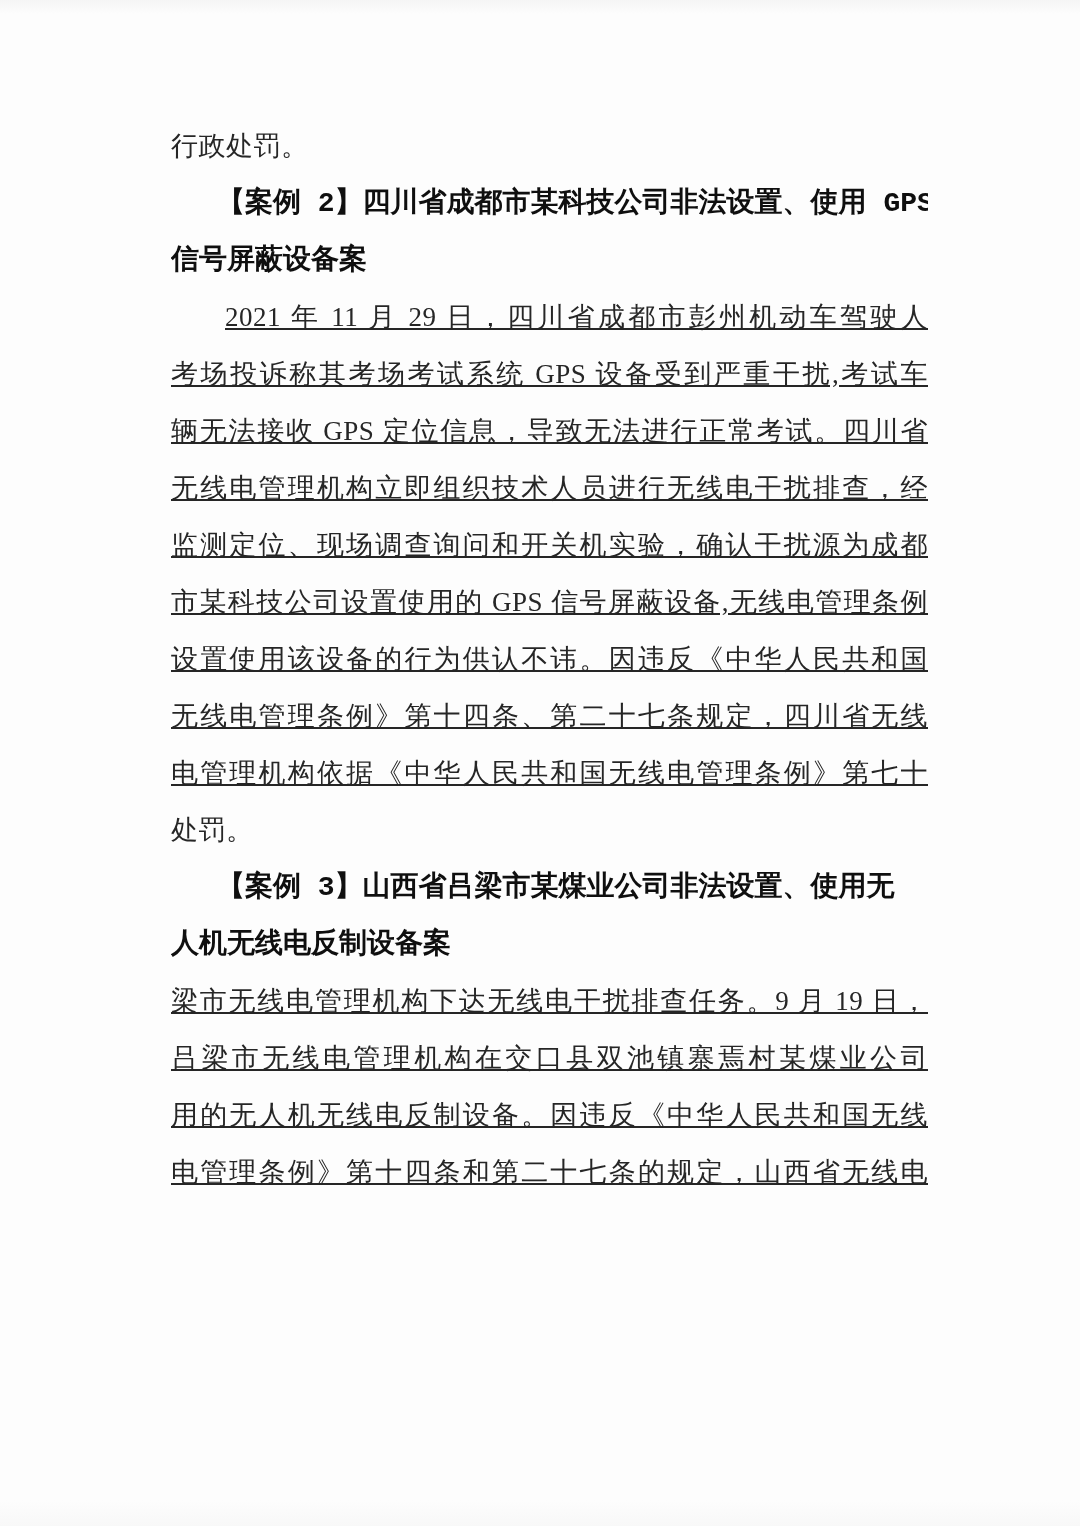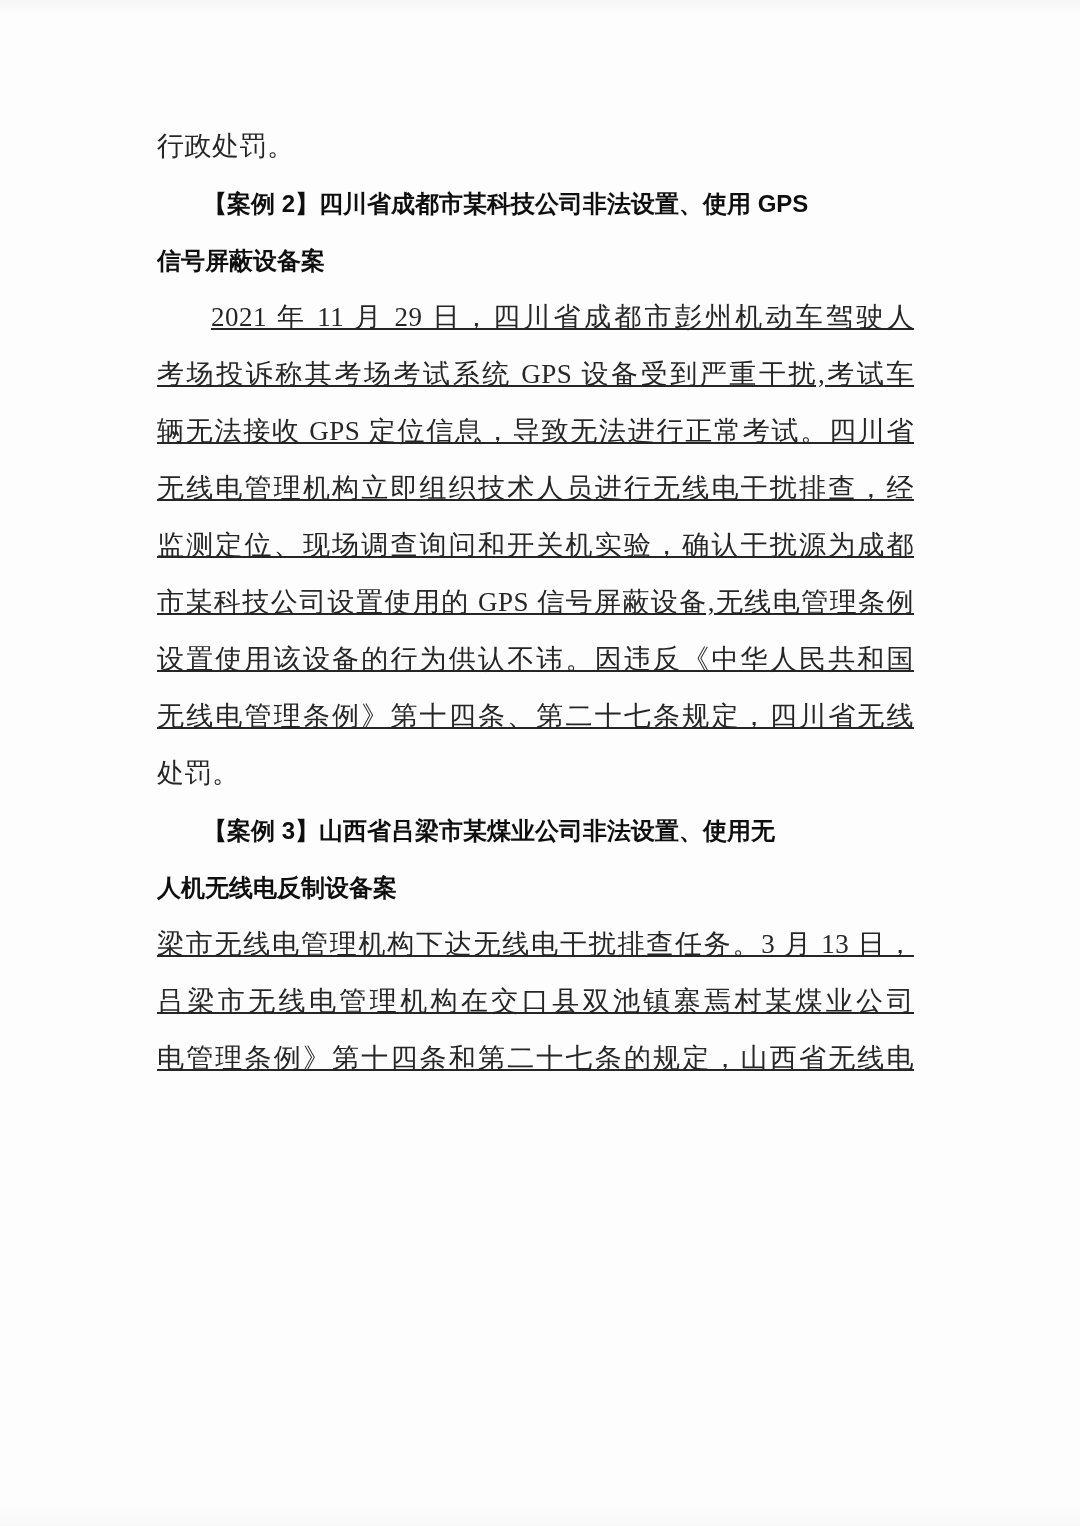--- a/index.html
+++ b/index.html
@@ -18,7 +18,7 @@
   }
   .doc {
     position: absolute;
-    left: 157px;
+    left: 171px;
     top: 118px;
     width: 757px;
   }

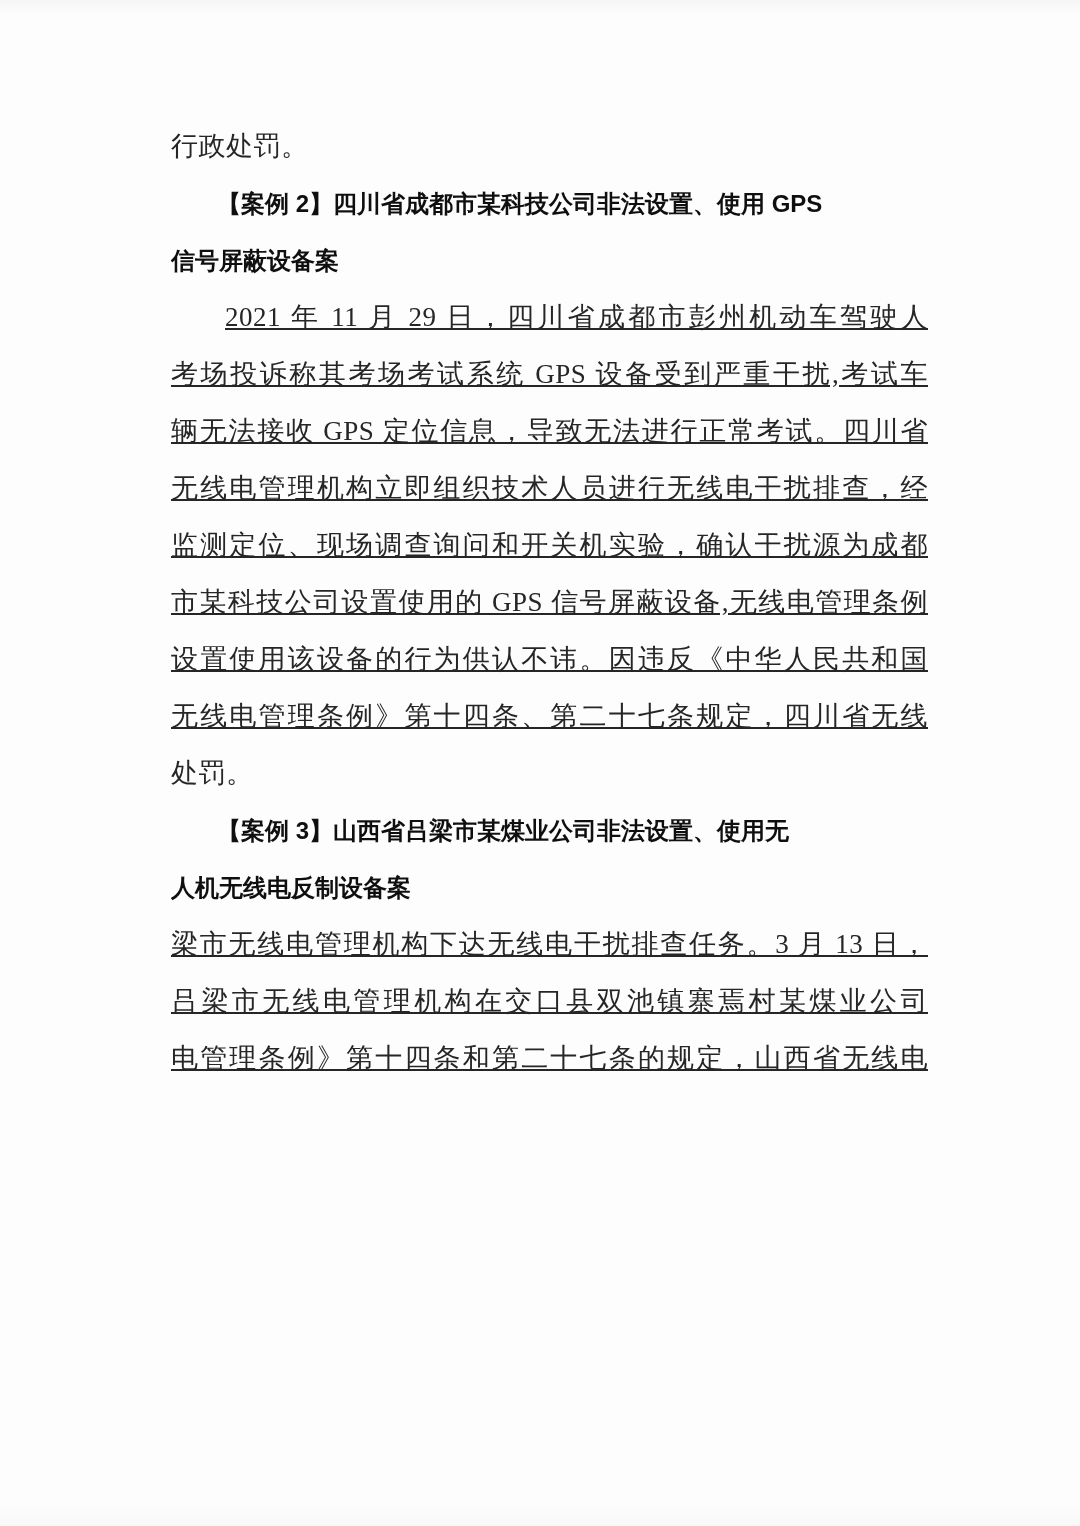--- a/index.html
+++ b/index.html
@@ -42,9 +42,9 @@
     text-indent: 54px;
   }
   .ln.head {
-    font-family: Liberation Sans, sans-serif;
+    font-family: Liberation Mono, monospace;
     font-weight: 700;
-    font-size: 24px;
+    font-size: 28px;
     letter-spacing: 0;
     color: #0f0f0f;
     white-space: nowrap;

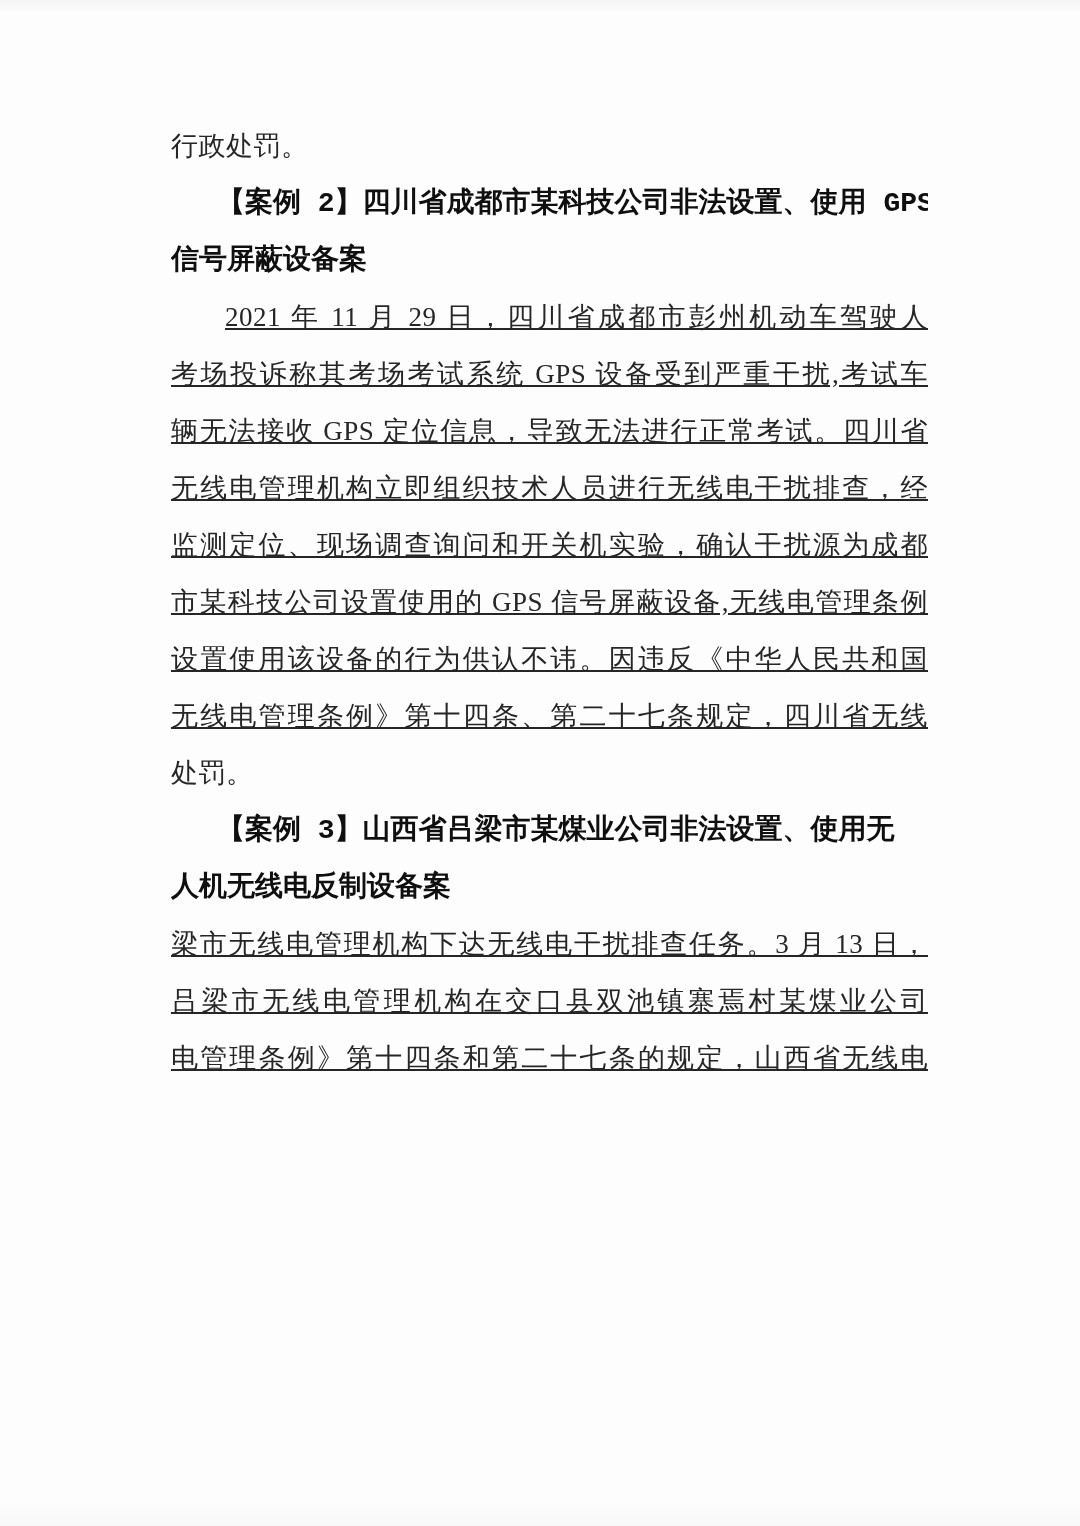--- a/index.html
+++ b/index.html
@@ -70,6 +70,7 @@
     <div class="ln justify">市某科技公司设置使用的 GPS 信号屏蔽设备,无线电管理条例</div>
     <div class="ln justify">设置使用该设备的行为供认不讳。因违反《中华人民共和国</div>
     <div class="ln justify">无线电管理条例》第十四条、第二十七条规定，四川省无线</div>
+    <div class="ln justify">电管理机构依据《中华人民共和国无线电管理条例》第七十</div>
     <div class="ln">处罚。</div>
     <div class="ln head indent">【案例 3】山西省吕梁市某煤业公司非法设置、使用无</div>
     <div class="ln head">人机无线电反制设备案</div>

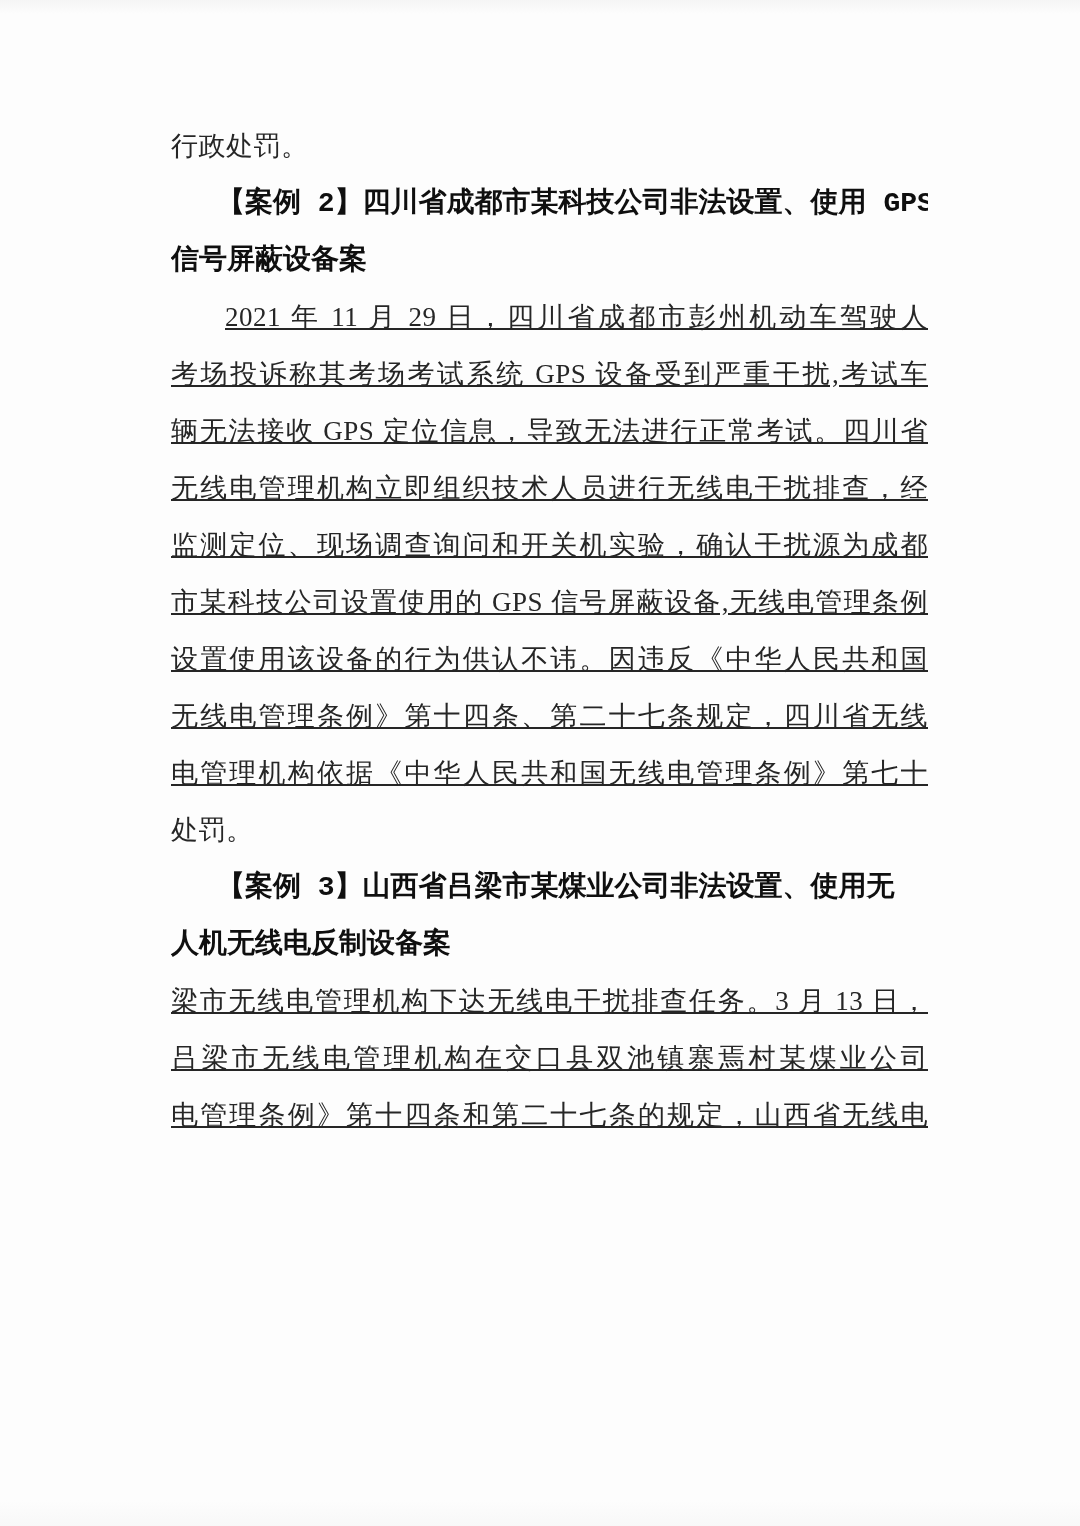--- a/index.html
+++ b/index.html
@@ -74,7 +74,7 @@
     <div class="ln">处罚。</div>
     <div class="ln head indent">【案例 3】山西省吕梁市某煤业公司非法设置、使用无</div>
     <div class="ln head">人机无线电反制设备案</div>
-    <div class="ln justify">梁市无线电管理机构下达无线电干扰排查任务。3 月 13 日，</div>
+    <div class="ln justify">梁市无线电管理机构下达无线电干扰排查任务。9 月 19 日，</div>
     <div class="ln justify">吕梁市无线电管理机构在交口县双池镇寨焉村某煤业公司</div>
     <div class="ln justify">电管理条例》第十四条和第二十七条的规定，山西省无线电</div>
 

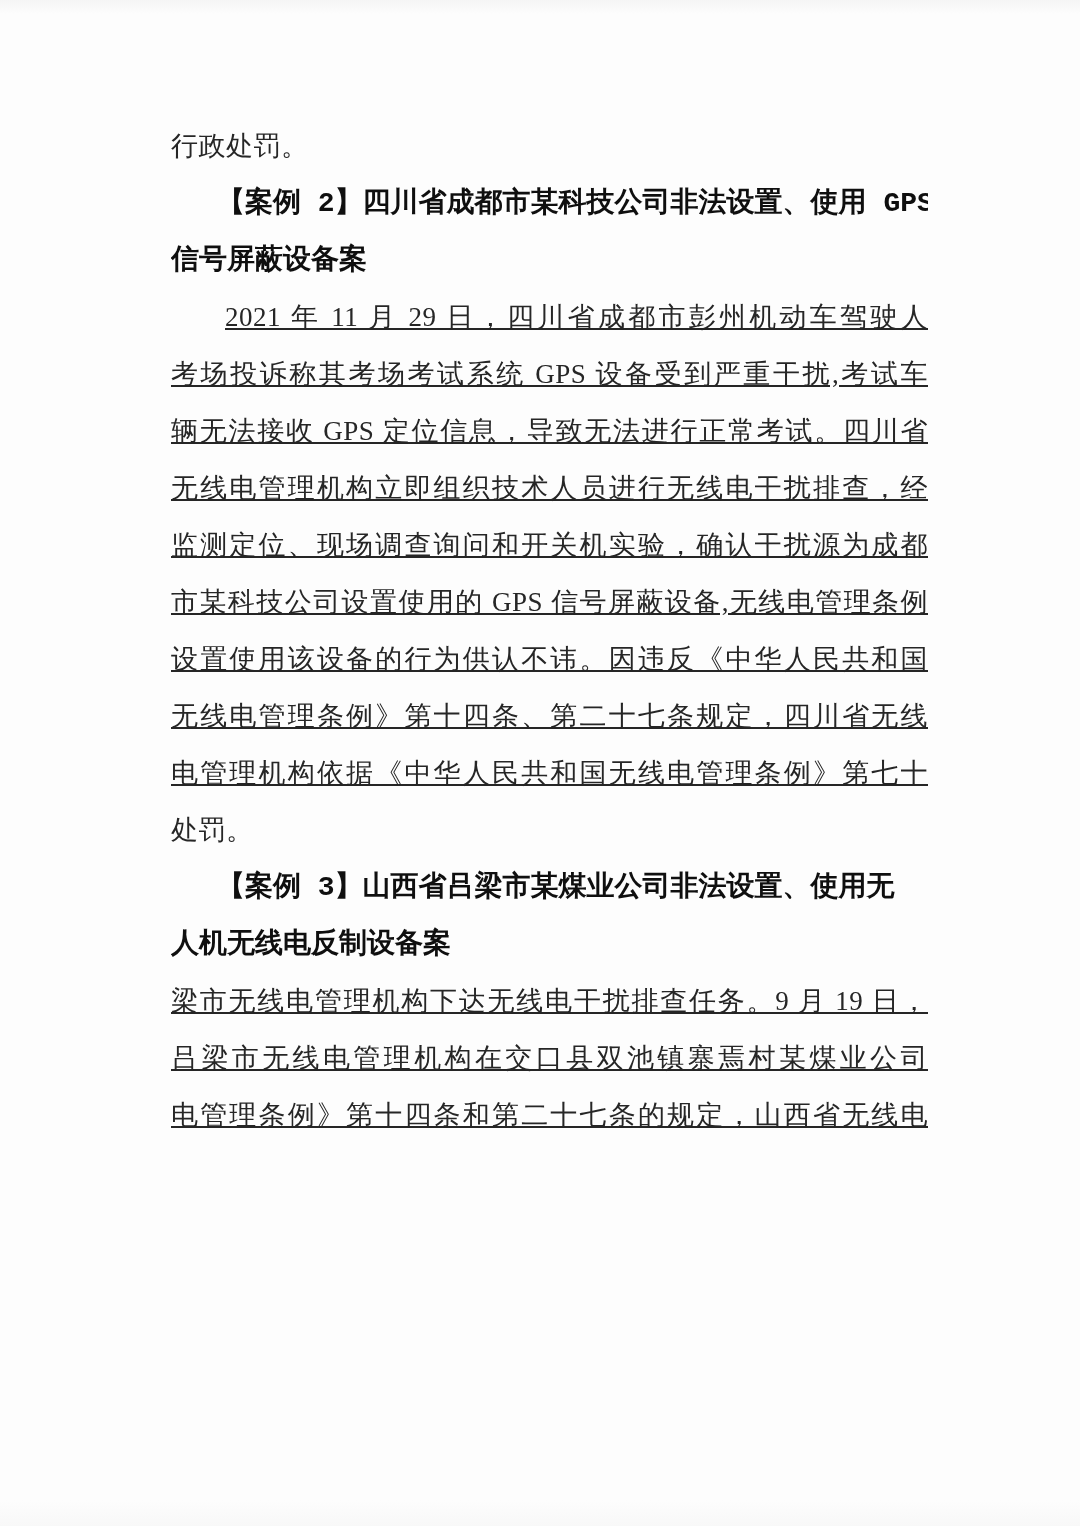--- a/index.html
+++ b/index.html
@@ -76,6 +76,7 @@
     <div class="ln head">人机无线电反制设备案</div>
     <div class="ln justify">梁市无线电管理机构下达无线电干扰排查任务。9 月 19 日，</div>
     <div class="ln justify">吕梁市无线电管理机构在交口县双池镇寨焉村某煤业公司</div>
+    <div class="ln justify">用的无人机无线电反制设备。因违反《中华人民共和国无线</div>
     <div class="ln justify">电管理条例》第十四条和第二十七条的规定，山西省无线电</div>
 
   </div>

